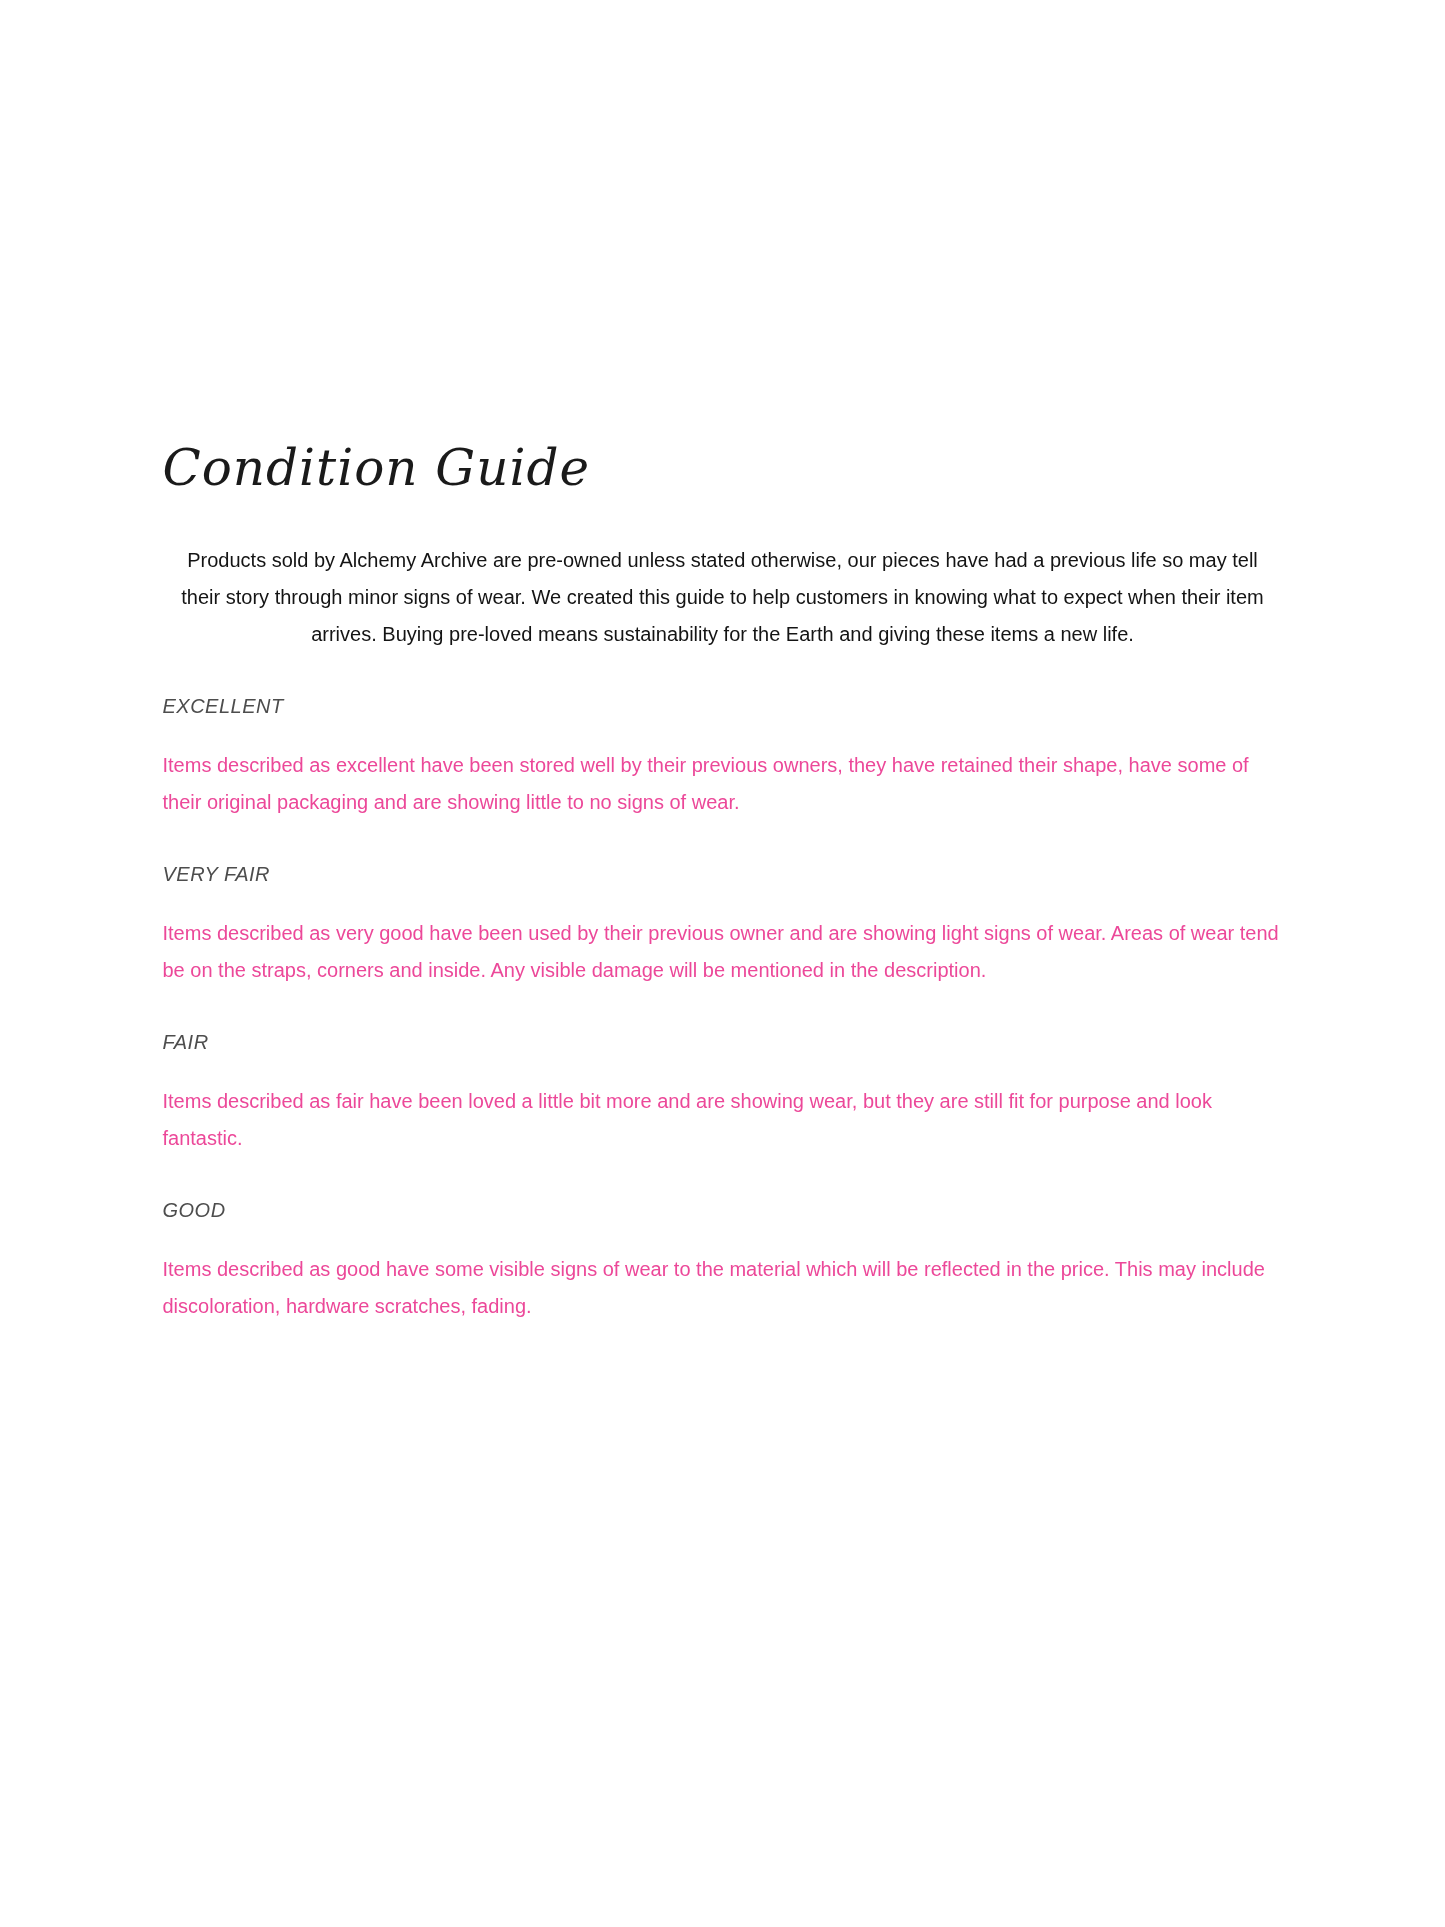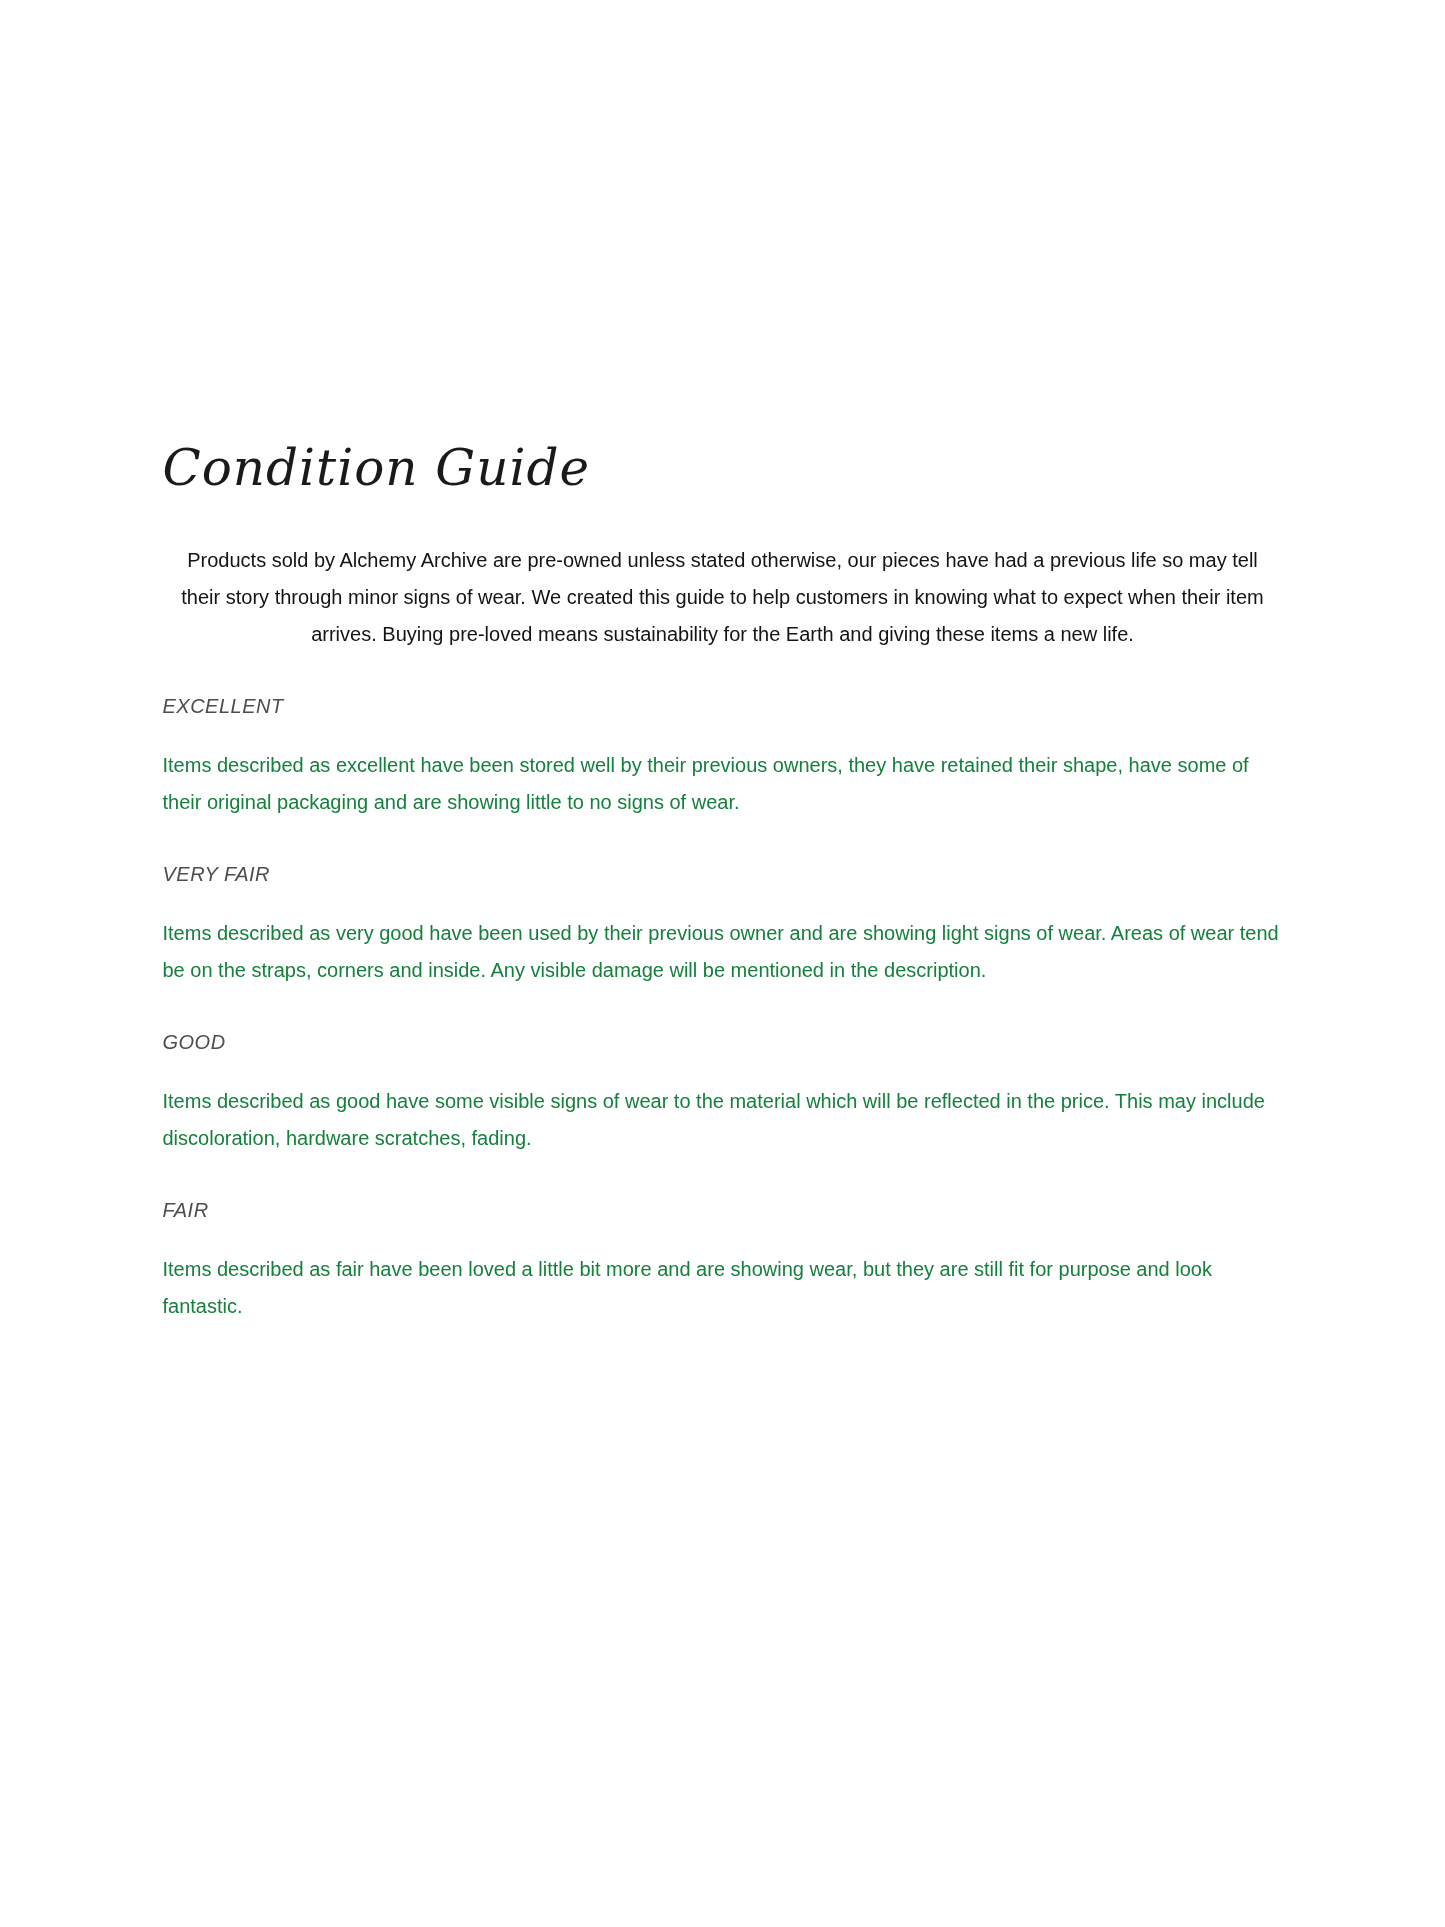--- a/index.html
+++ b/index.html
@@ -47,7 +47,7 @@
     line-height: 1.3;
   }
   .section-body {
-    color: #15803d;
+    color: #ec4899;
     font-size: 20px;
     line-height: 1.85;
     margin: 28px 0 0 0;

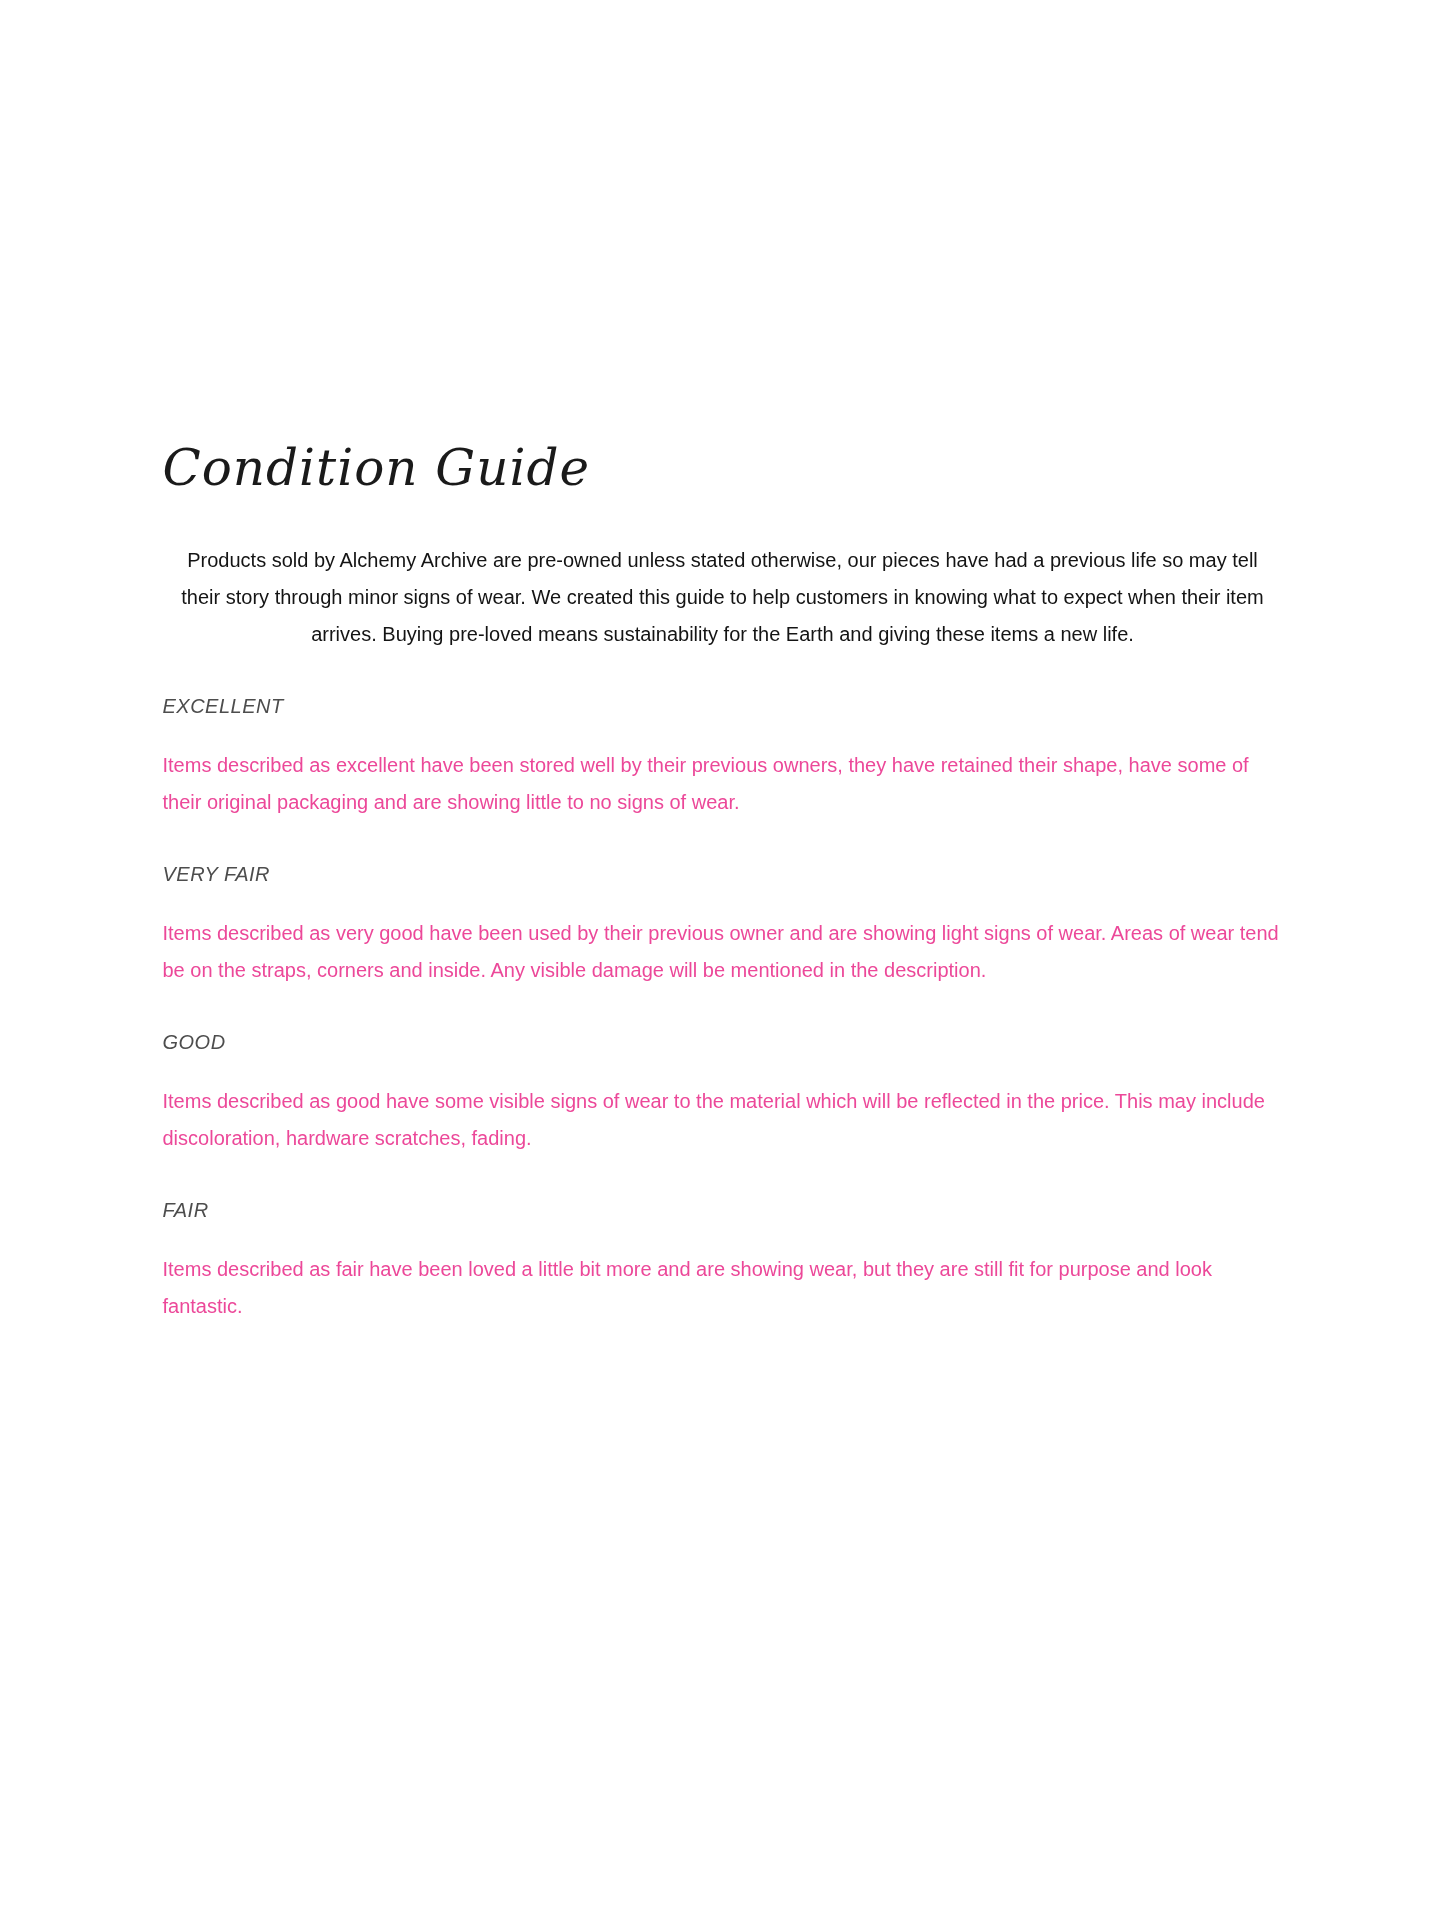--- a/index.html
+++ b/index.html
@@ -74,13 +74,13 @@
     </section>
 
     <section>
-      <h2 class="section-heading">GOOD</h2>
-      <p class="section-body">Items described as good have some visible signs of wear to the material which will be reflected in the price. This may include discoloration, hardware scratches, fading.</p>
+      <h2 class="section-heading">FAIR</h2>
+      <p class="section-body">Items described as fair have been loved a little bit more and are showing wear, but they are still fit for purpose and look fantastic.</p>
     </section>
 
     <section>
-      <h2 class="section-heading">FAIR</h2>
-      <p class="section-body">Items described as fair have been loved a little bit more and are showing wear, but they are still fit for purpose and look fantastic.</p>
+      <h2 class="section-heading">GOOD</h2>
+      <p class="section-body">Items described as good have some visible signs of wear to the material which will be reflected in the price. This may include discoloration, hardware scratches, fading.</p>
     </section>
 
   </main>

